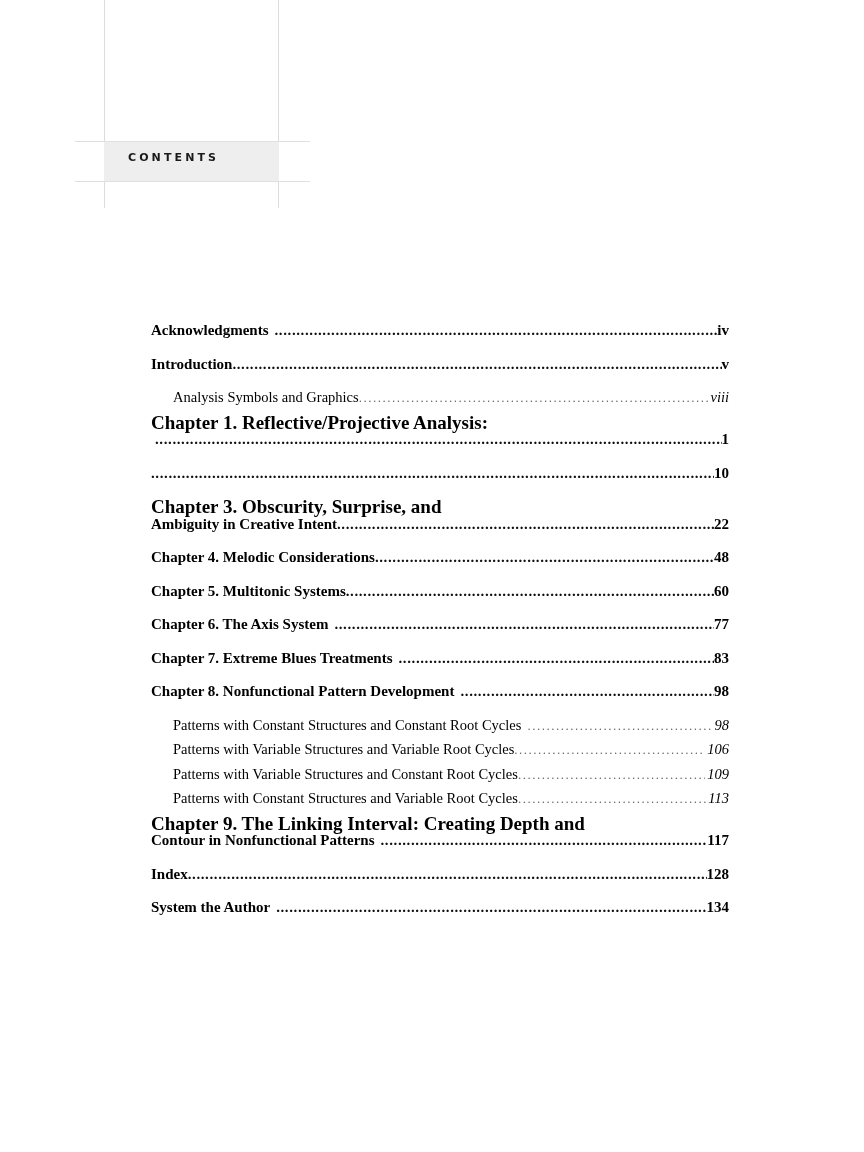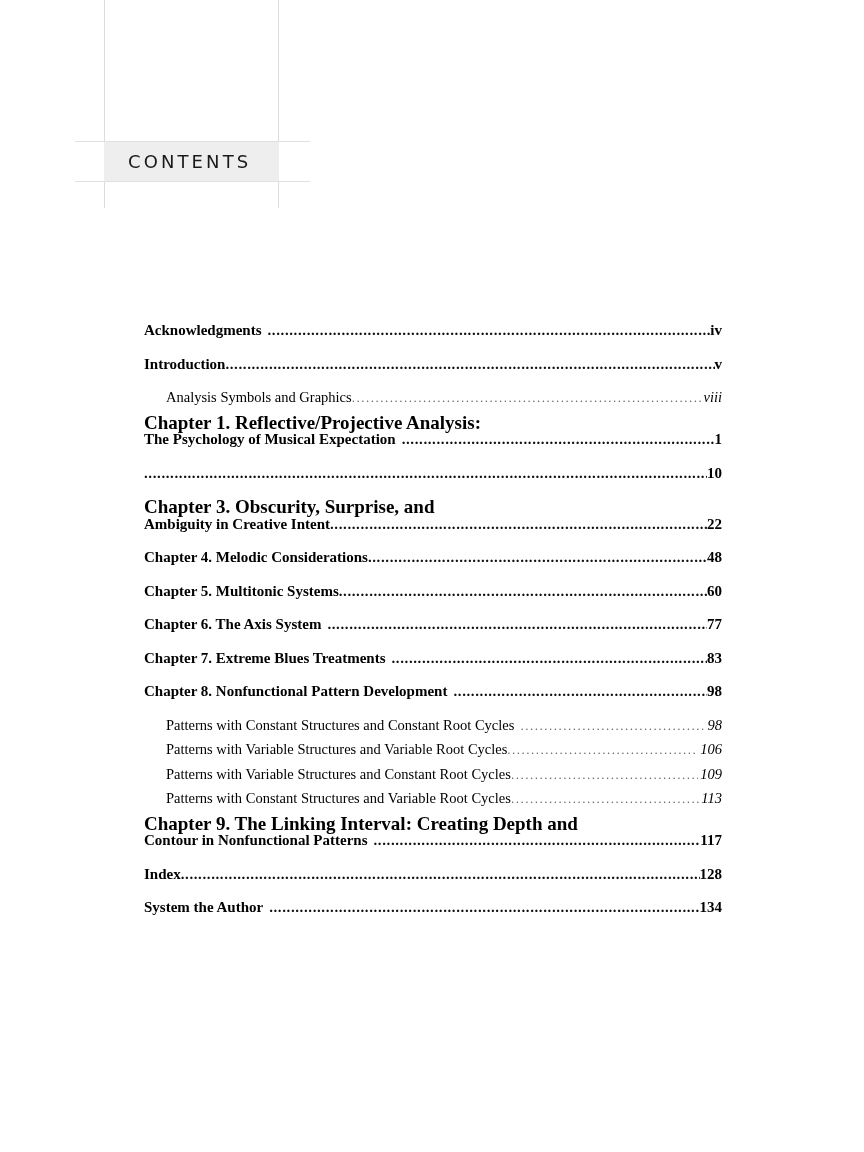--- a/index.html
+++ b/index.html
@@ -57,8 +57,8 @@
     left: 128px;
     top: 151px;
     font-family: "DejaVu Sans", sans-serif;
-    font-weight: 400;
-    font-size: 18px;
+    font-weight: 700;
+    font-size: 11px;
     letter-spacing: 3.1px;
     color: #1a1a1a;
     white-space: nowrap;

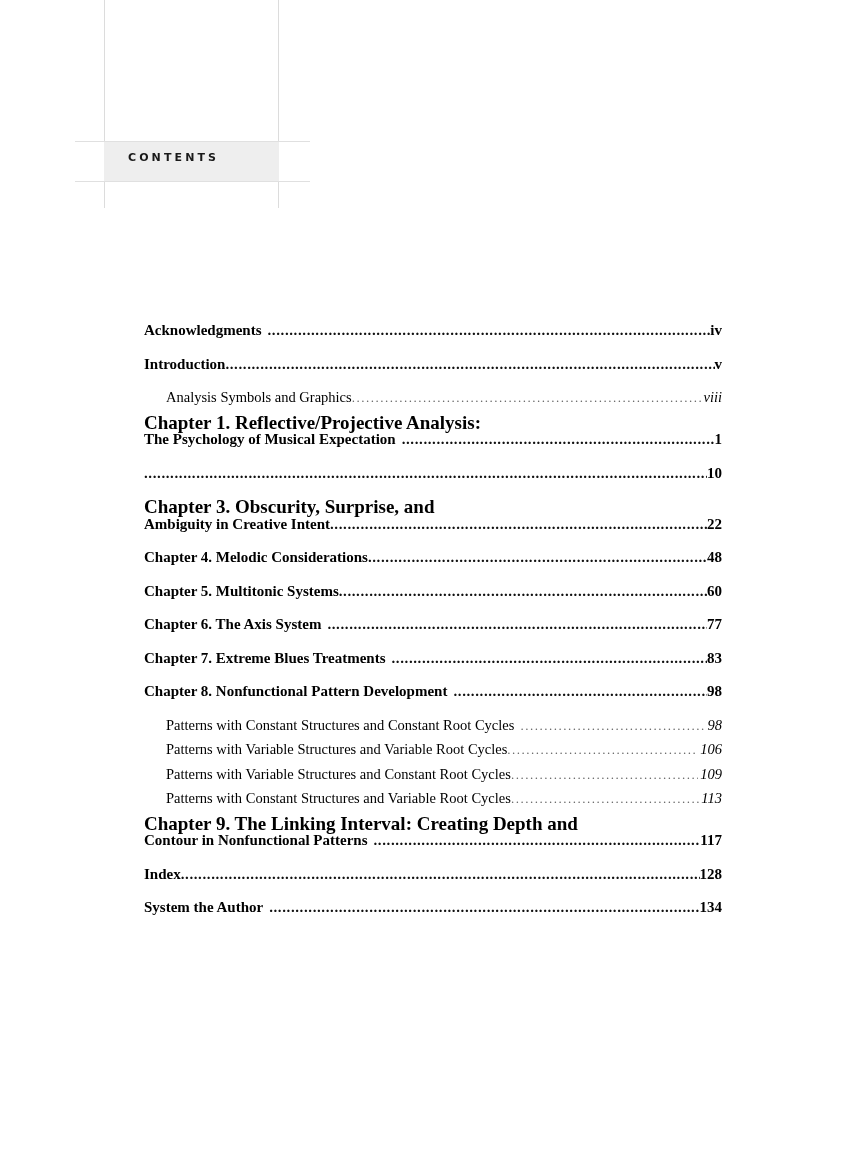--- a/index.html
+++ b/index.html
@@ -67,7 +67,7 @@
   
   #toc {
     position: absolute;
-    left: 144px;
+    left: 151px;
     top: 322px;
     width: 578px;
   }

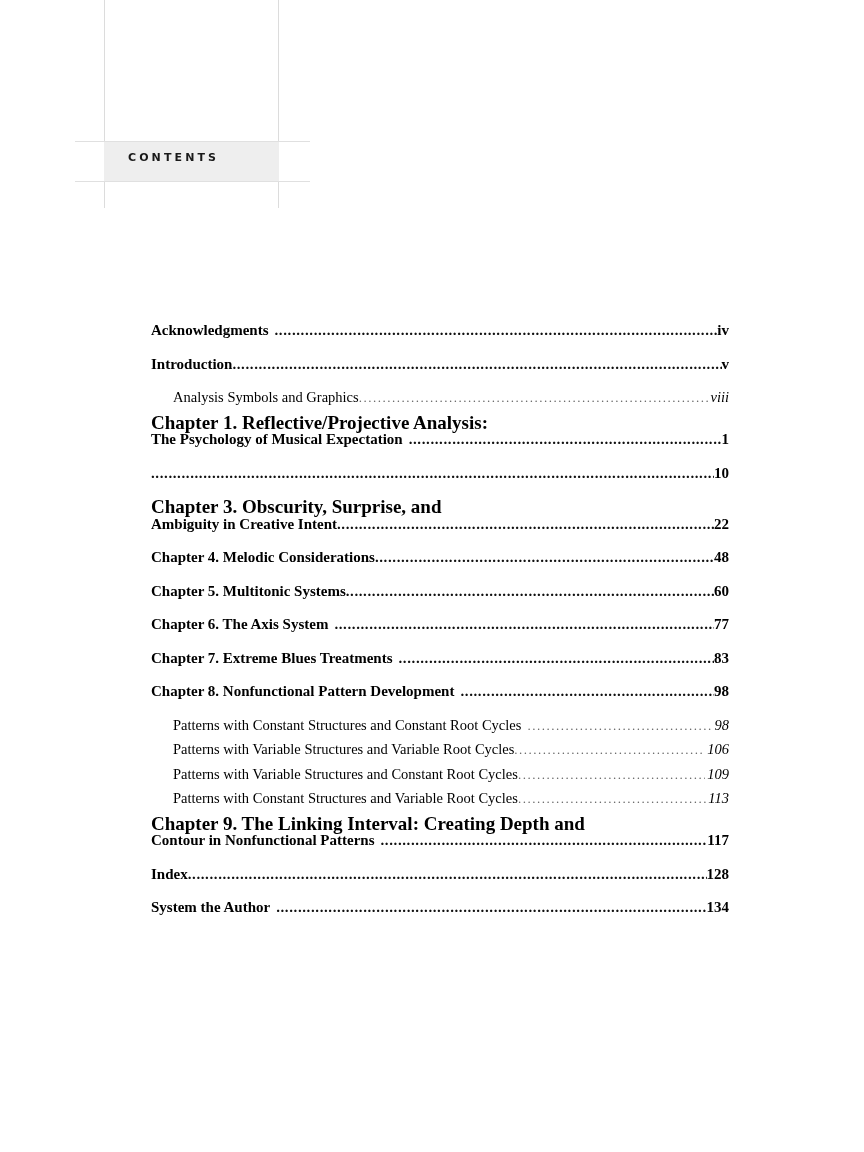--- a/index.html
+++ b/index.html
@@ -174,7 +174,6 @@
     <div class="toc-entry main">
       <div class="entry-line1">Chapter 1. Reflective/Projective Analysis:</div>
       <div class="entry-row">
-        <span class="entry-title gap-after">The Psychology of Musical Expectation</span>
         <span class="entry-leader gap-before">................................................................................................................................................................................................................................................................................................................................................................................................................</span>
         <span class="entry-page">1</span>
       </div>

